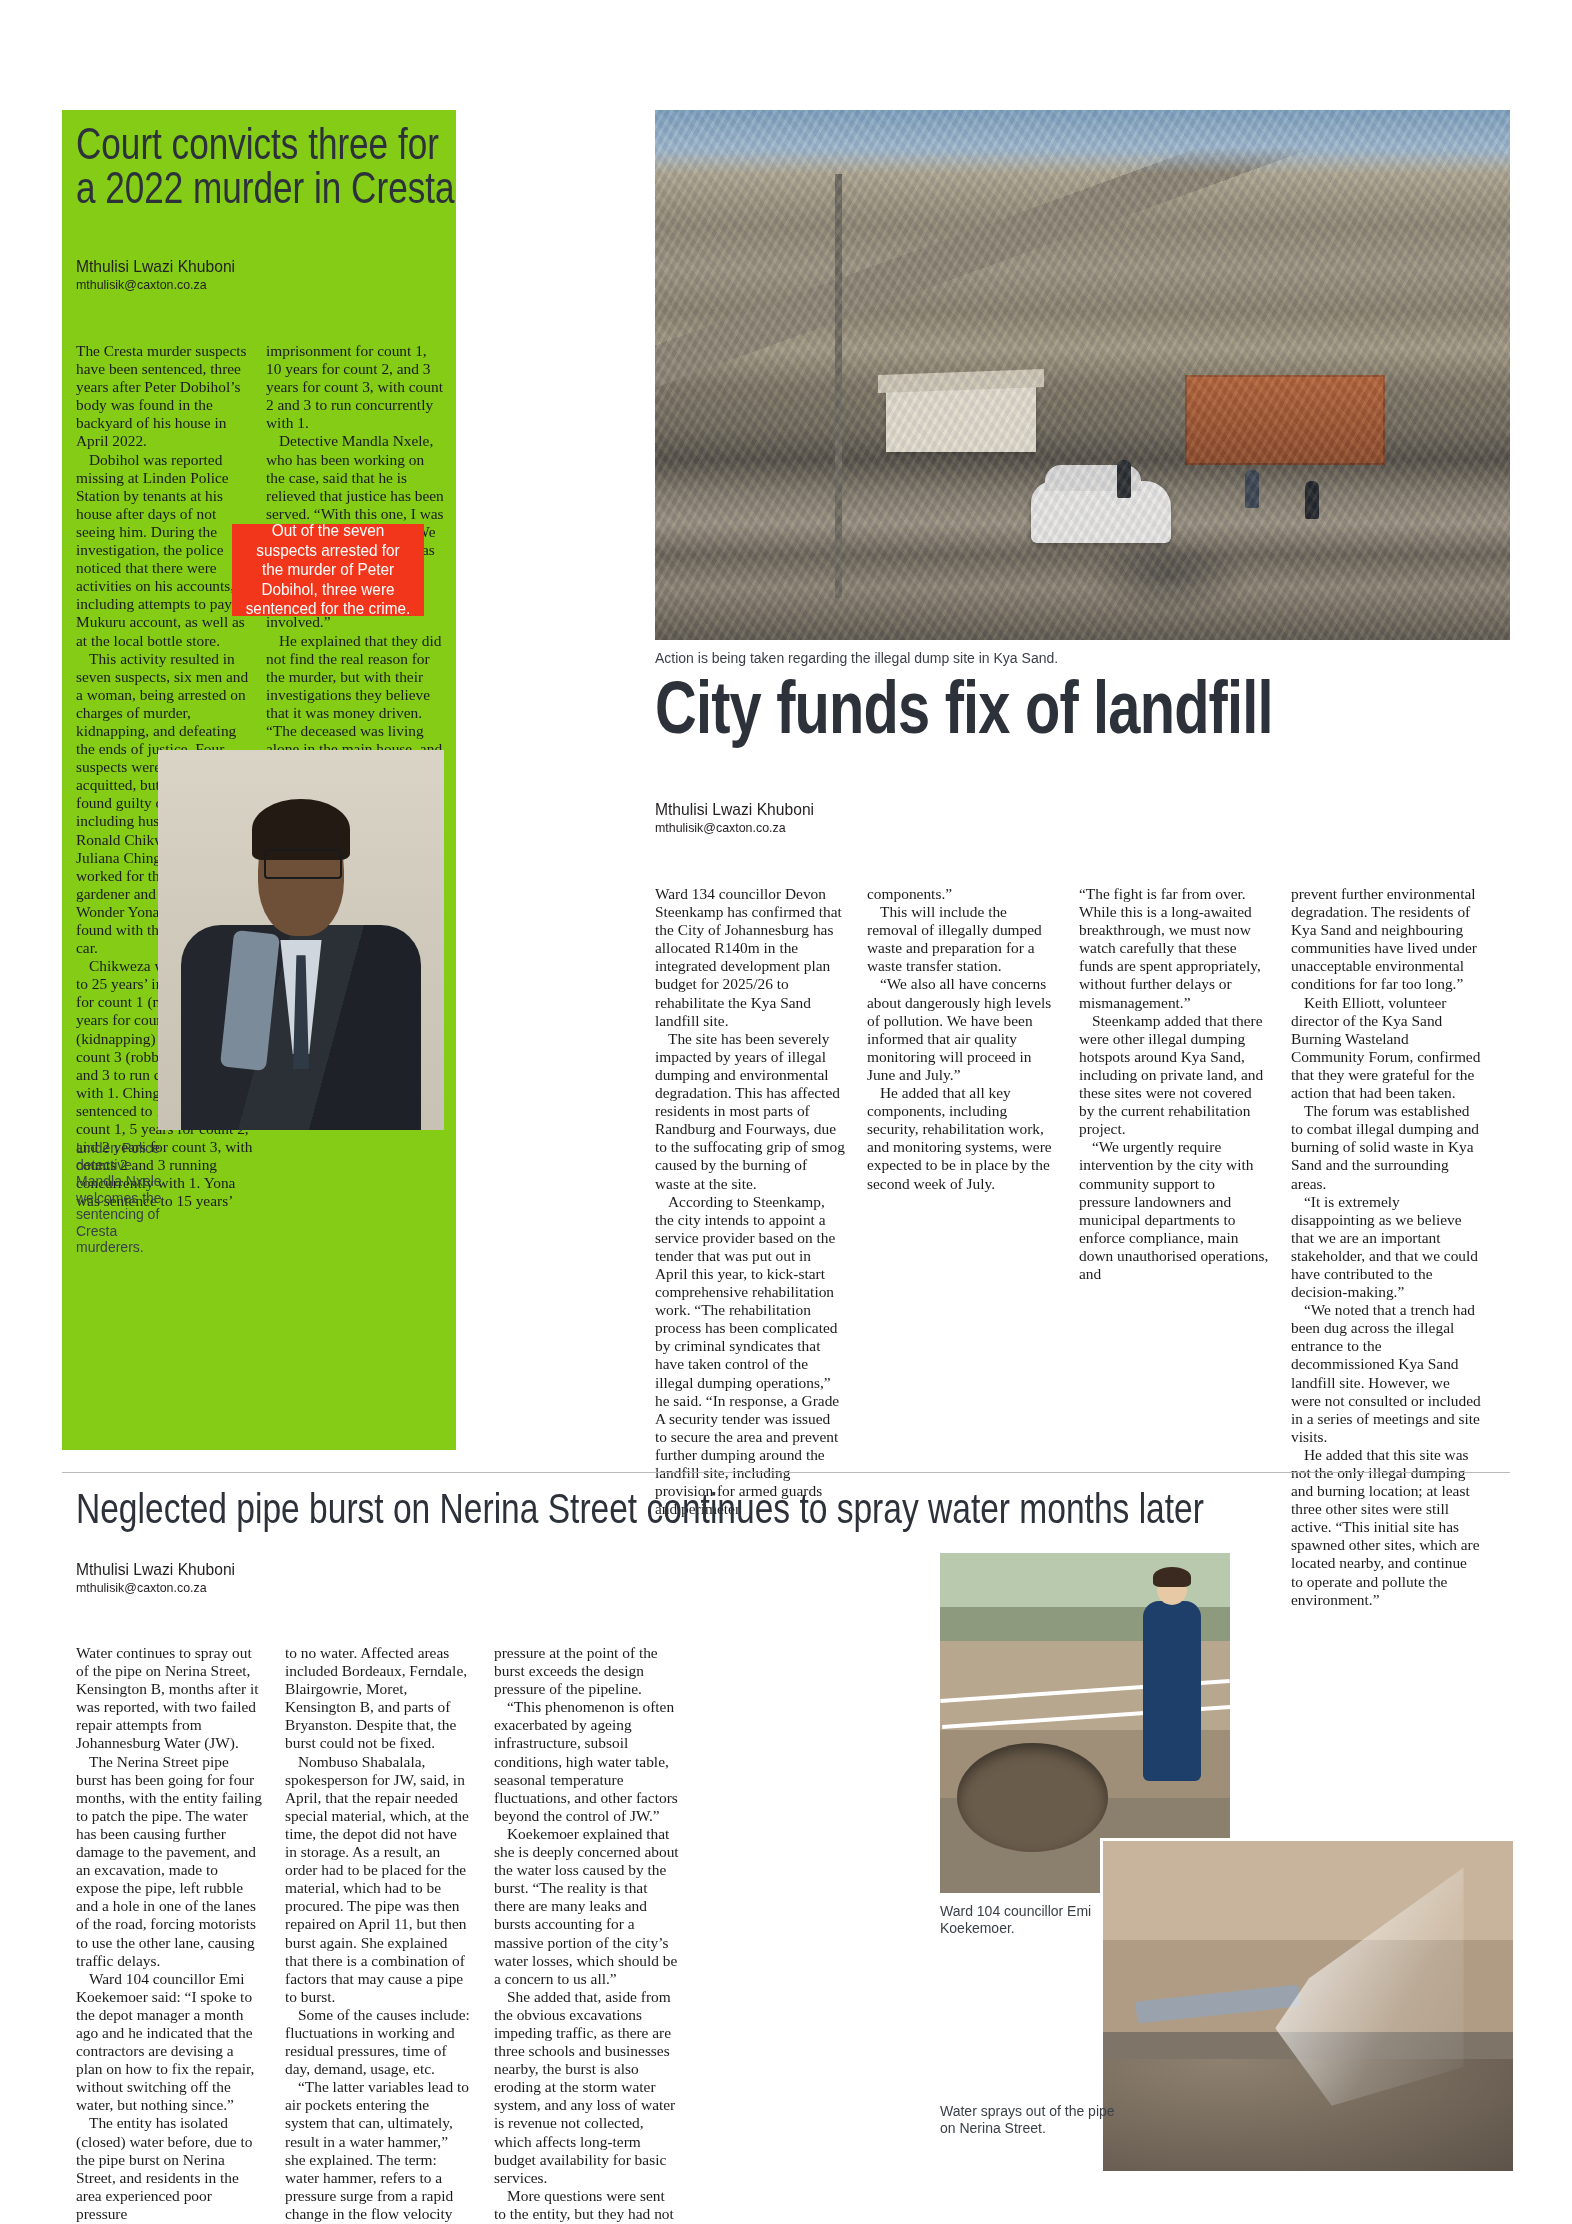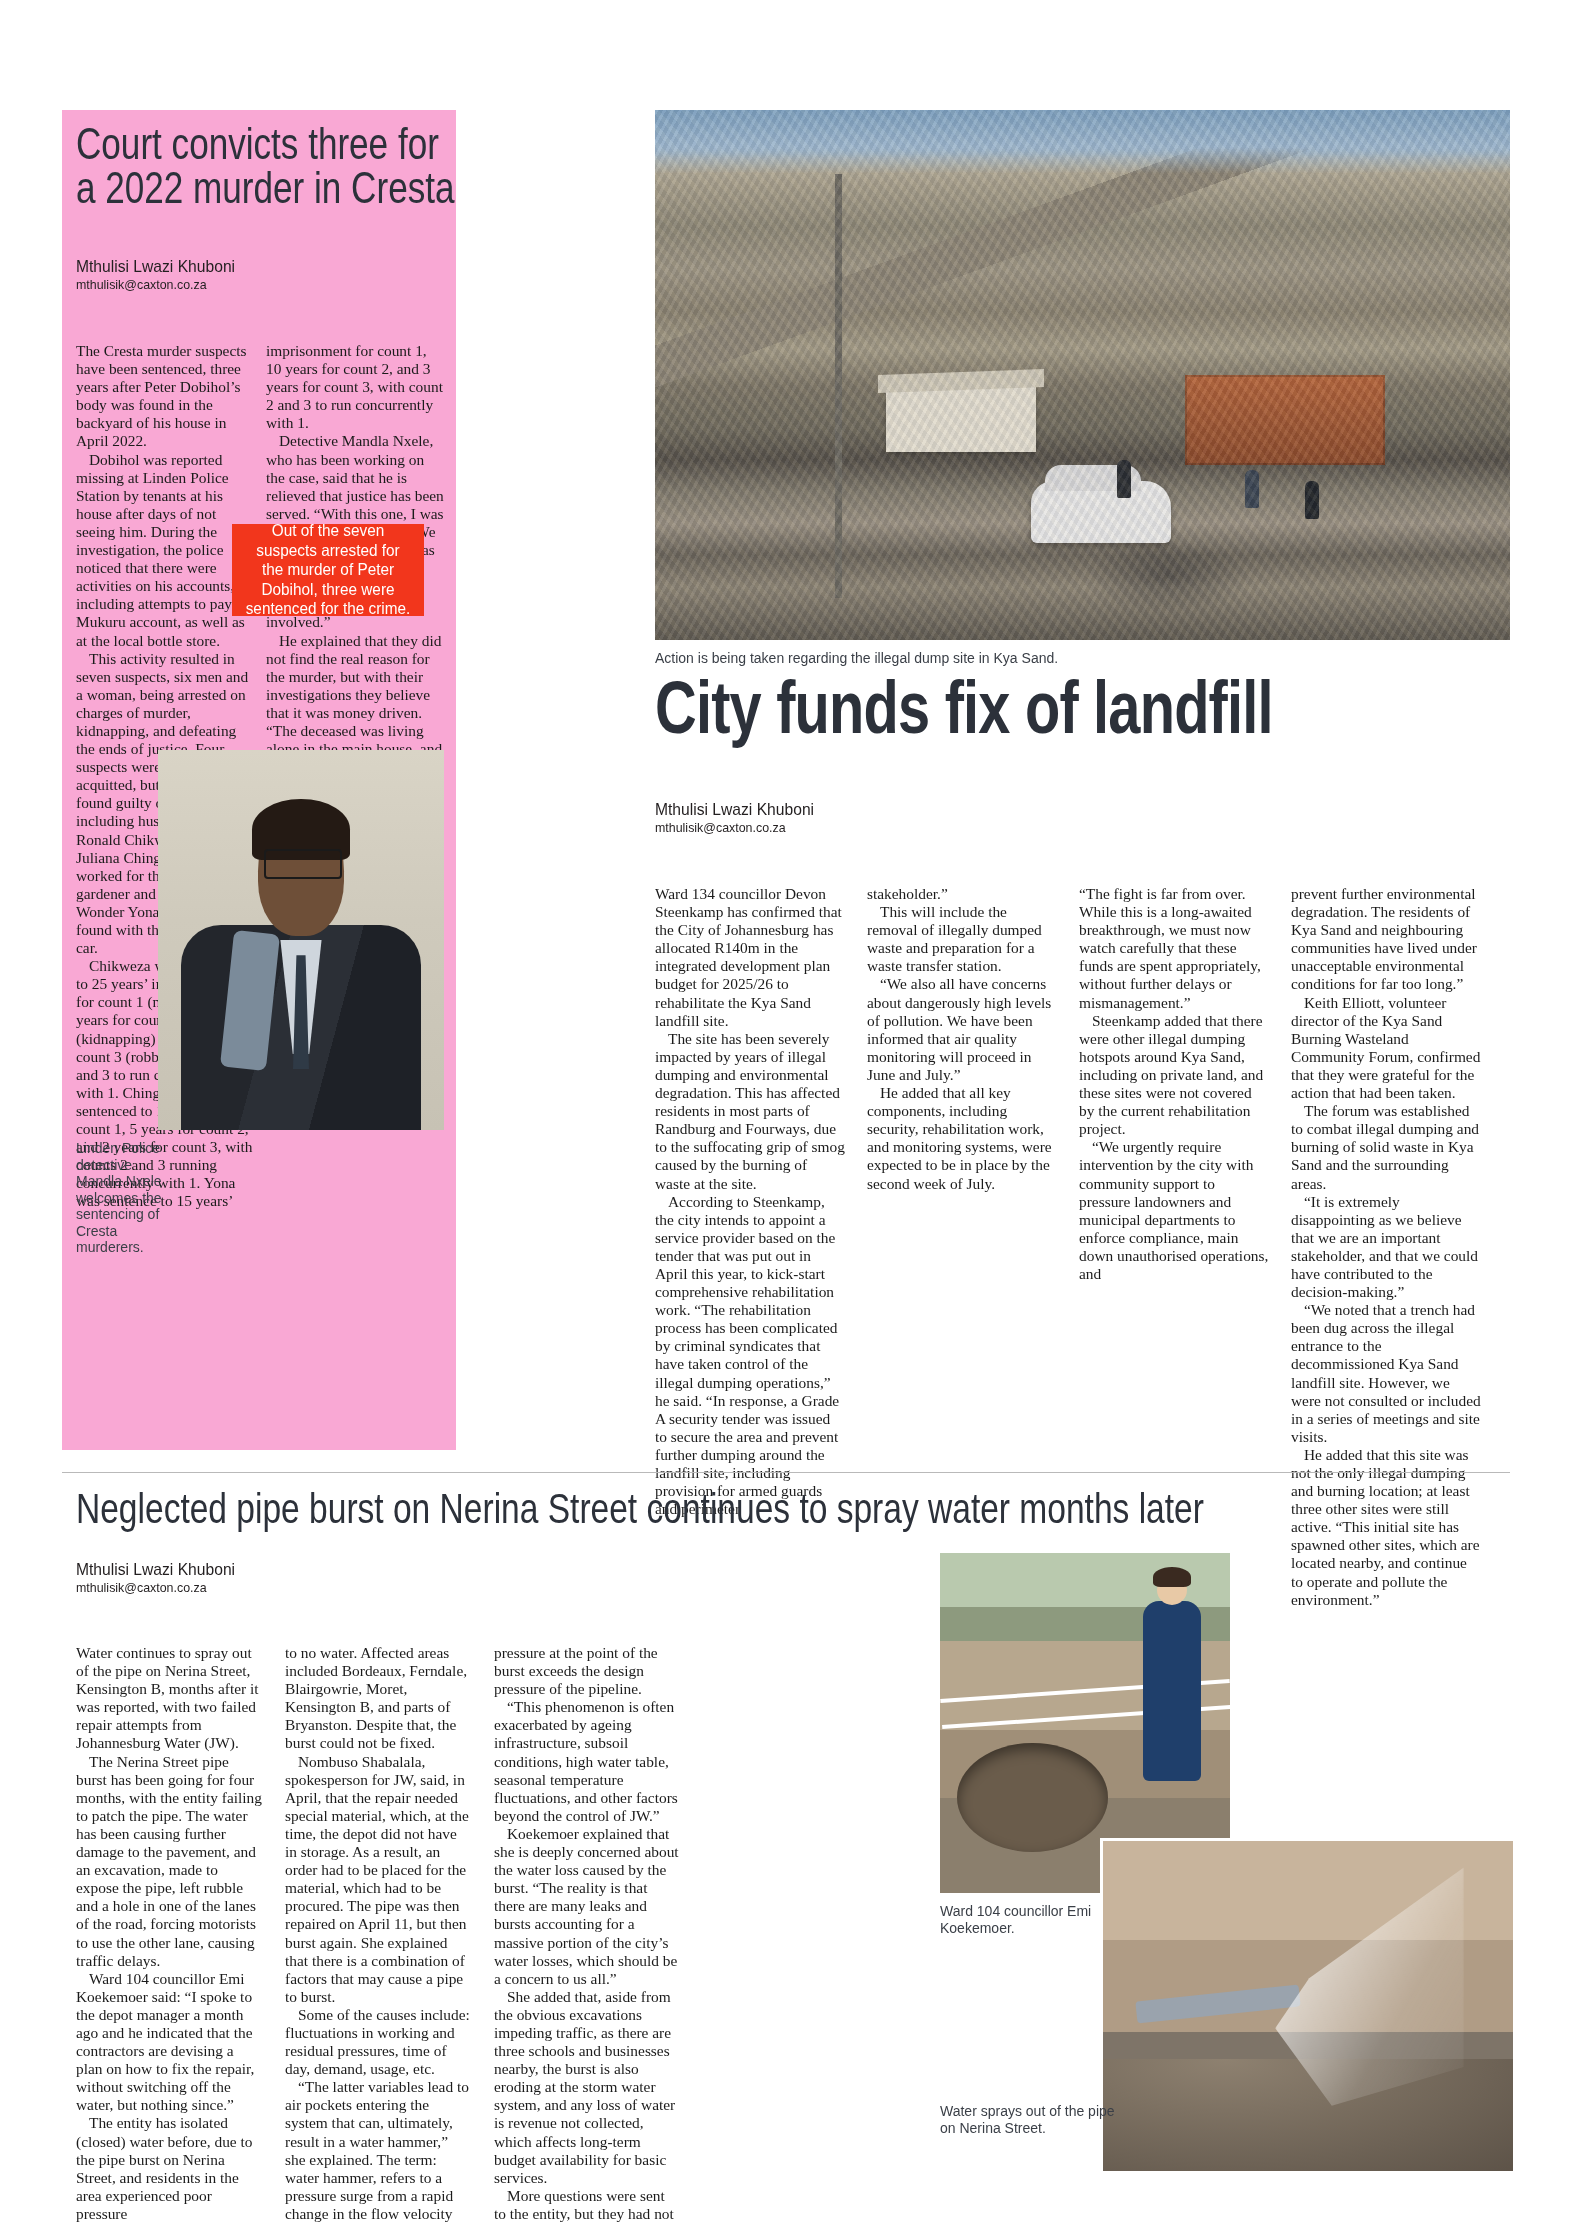--- a/index.html
+++ b/index.html
@@ -29,7 +29,7 @@
   .caption{font-family:"Liberation Sans",sans-serif;font-size:14px;line-height:16.5px;color:#3a3f47;}
 
   
-  .a1{position:absolute;left:62px;top:110px;width:394px;height:1340px;background:#f9a8d4;}
+  .a1{position:absolute;left:62px;top:110px;width:394px;height:1340px;background:#84cc16;}
   .a1-hl{position:absolute;left:14px;top:12px;width:490px;font-size:45px;}
   .a1-by{position:absolute;left:14px;top:147px;}
   .a1-cols{position:absolute;left:14px;top:200px;width:368px;height:1000px;}

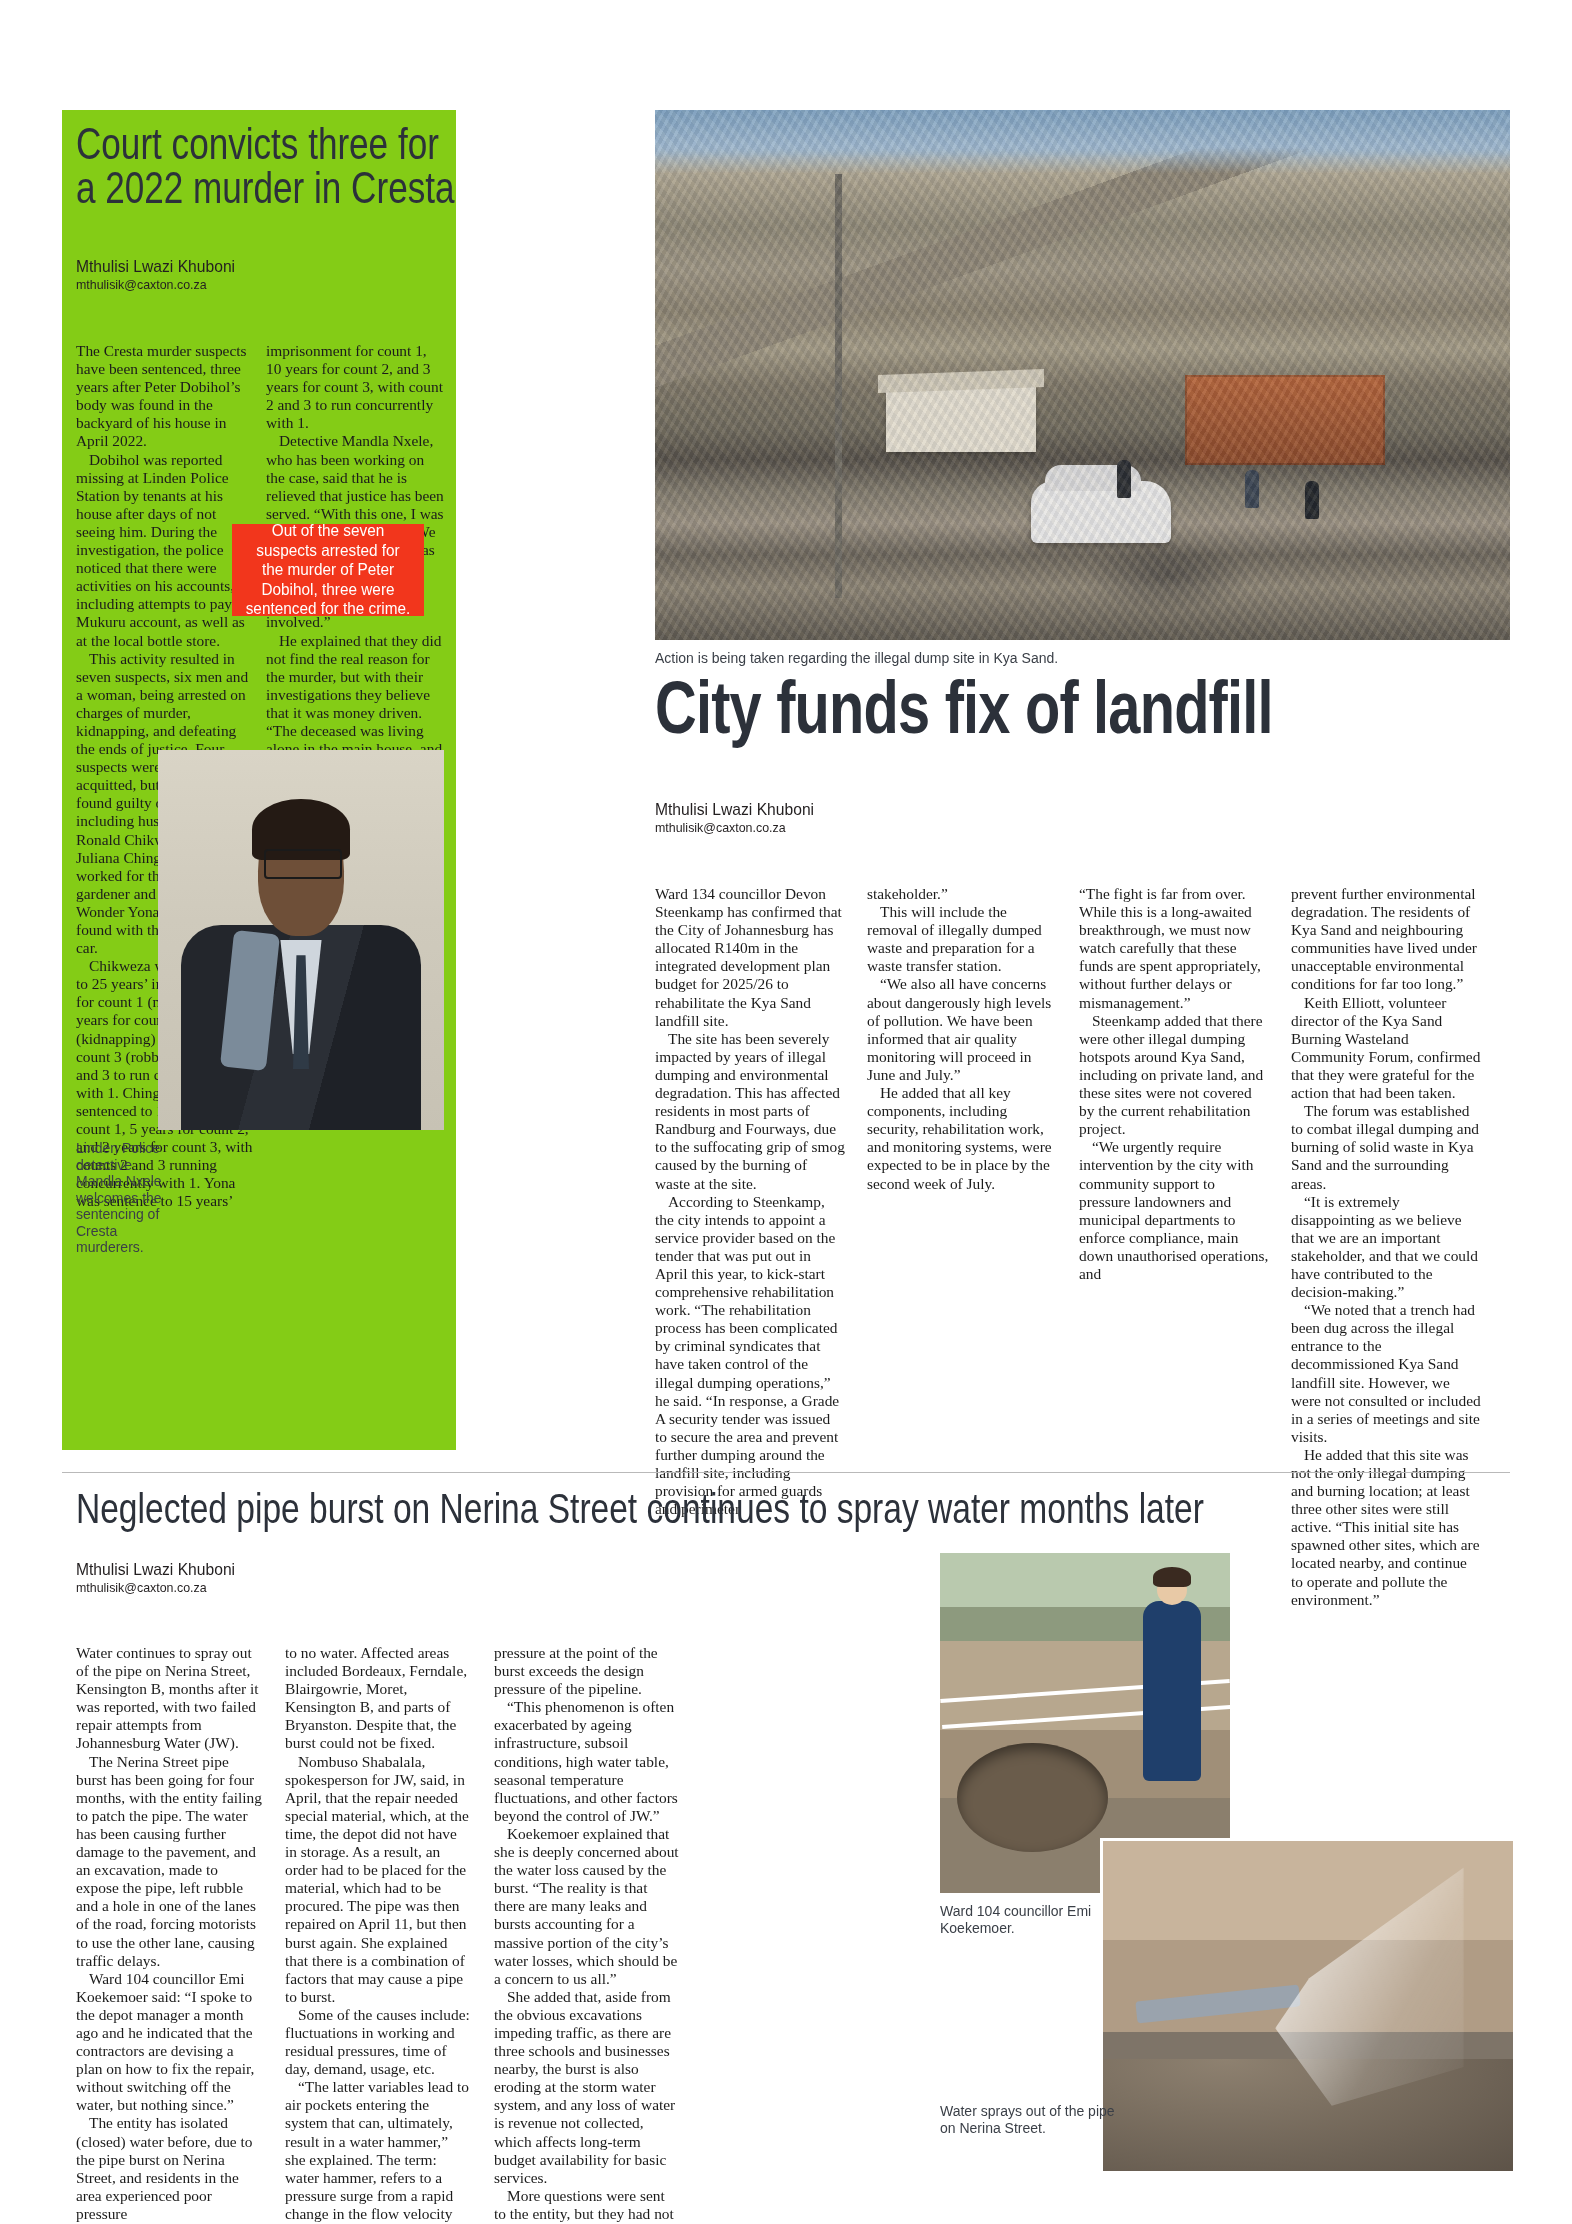--- a/index.html
+++ b/index.html
@@ -216,7 +216,7 @@
       <p>According to Steenkamp, the city intends to appoint a service provider based on the tender that was put out in April this year, to kick-start comprehensive rehabilitation work. “The rehabilitation process has been complicated by criminal syndicates that have taken control of the illegal dumping operations,” he said. “In response, a Grade A security tender was issued to secure the area and prevent further dumping around the landfill site, including provision for armed guards and perimeter</p>
     </div>
     <div class="a2c a2c2 body-col">
-      <p class="first">stakeholder.”</p>
+      <p class="first">components.”</p>
       <p>This will include the removal of illegally dumped waste and preparation for a waste transfer station.</p>
       <p>“We also all have concerns about dangerously high levels of pollution. We have been informed that air quality monitoring will proceed in June and July.”</p>
       <p>He added that all key components, including security, rehabilitation work, and monitoring systems, were expected to be in place by the second week of July.</p>

